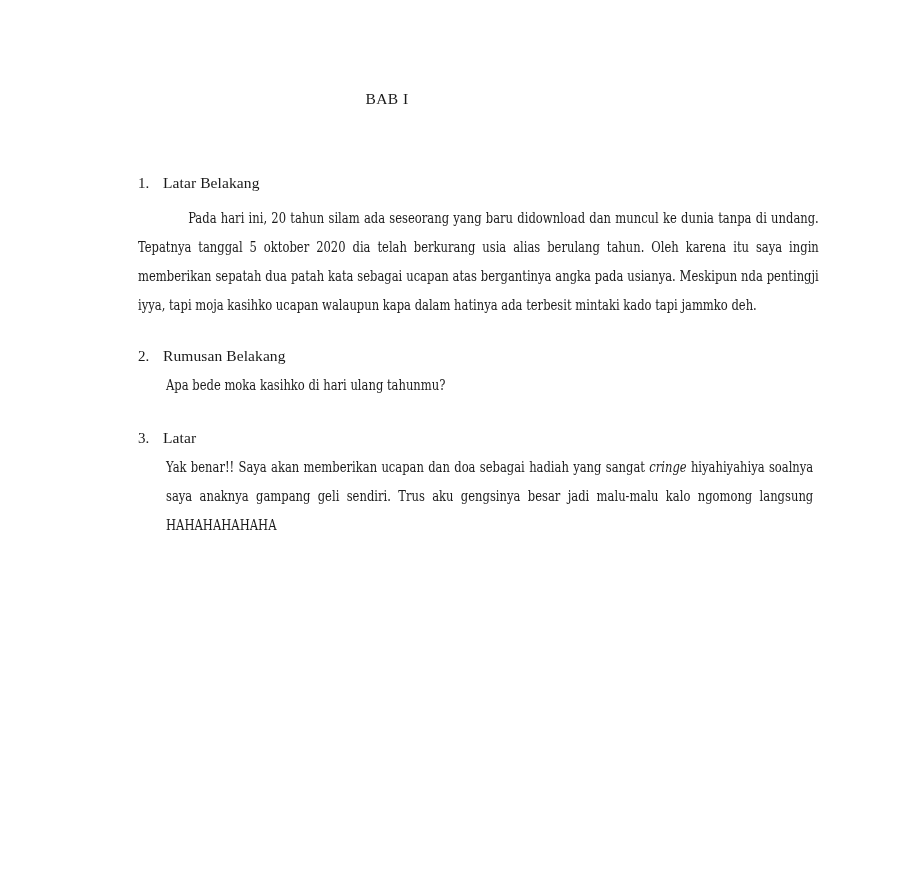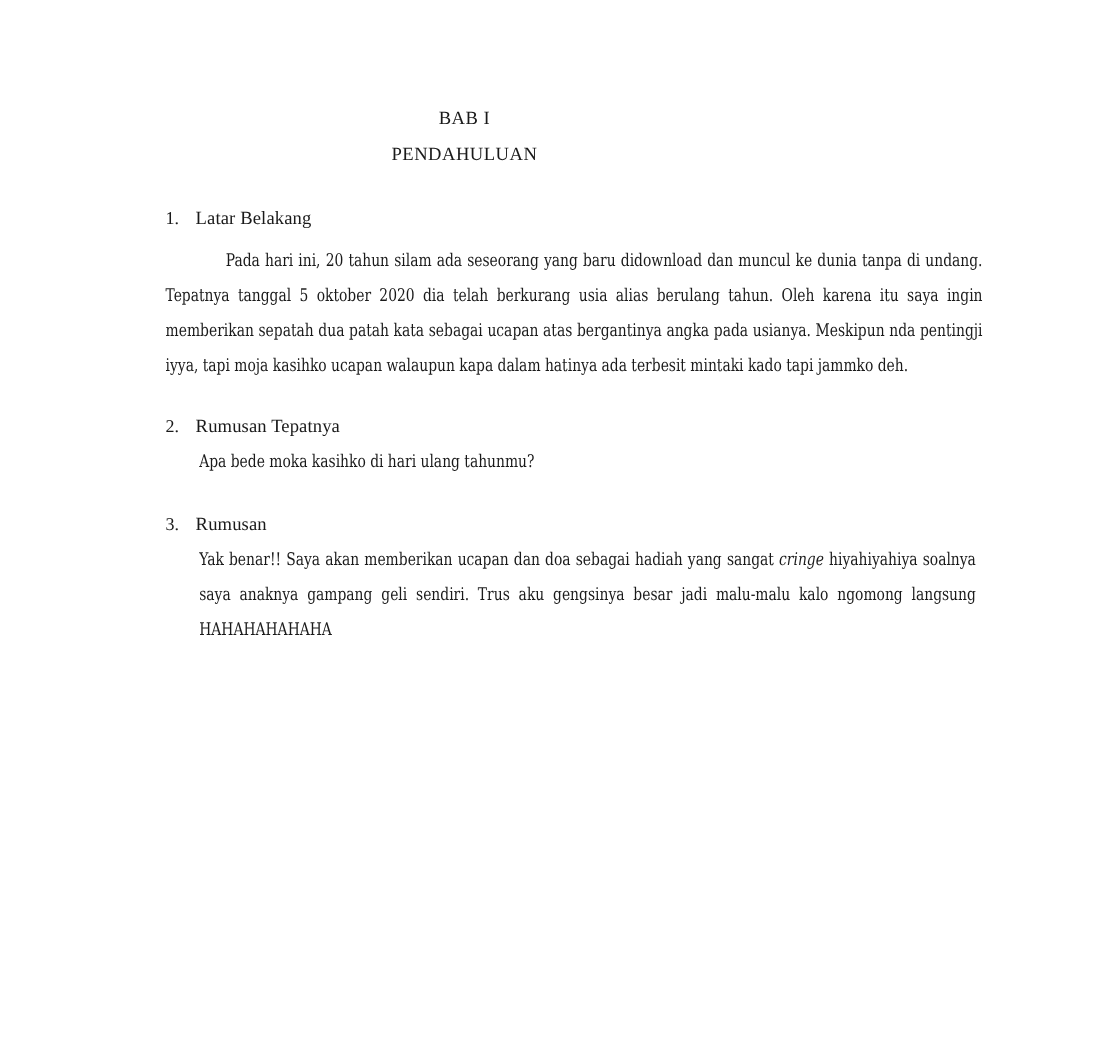--- a/index.html
+++ b/index.html
@@ -112,7 +112,6 @@
 
   <div class="title-block">
     <div class="title-line">BAB I</div>
-    <div class="title-line">PENDAHULUAN</div>
   </div>
 
   <div class="content">

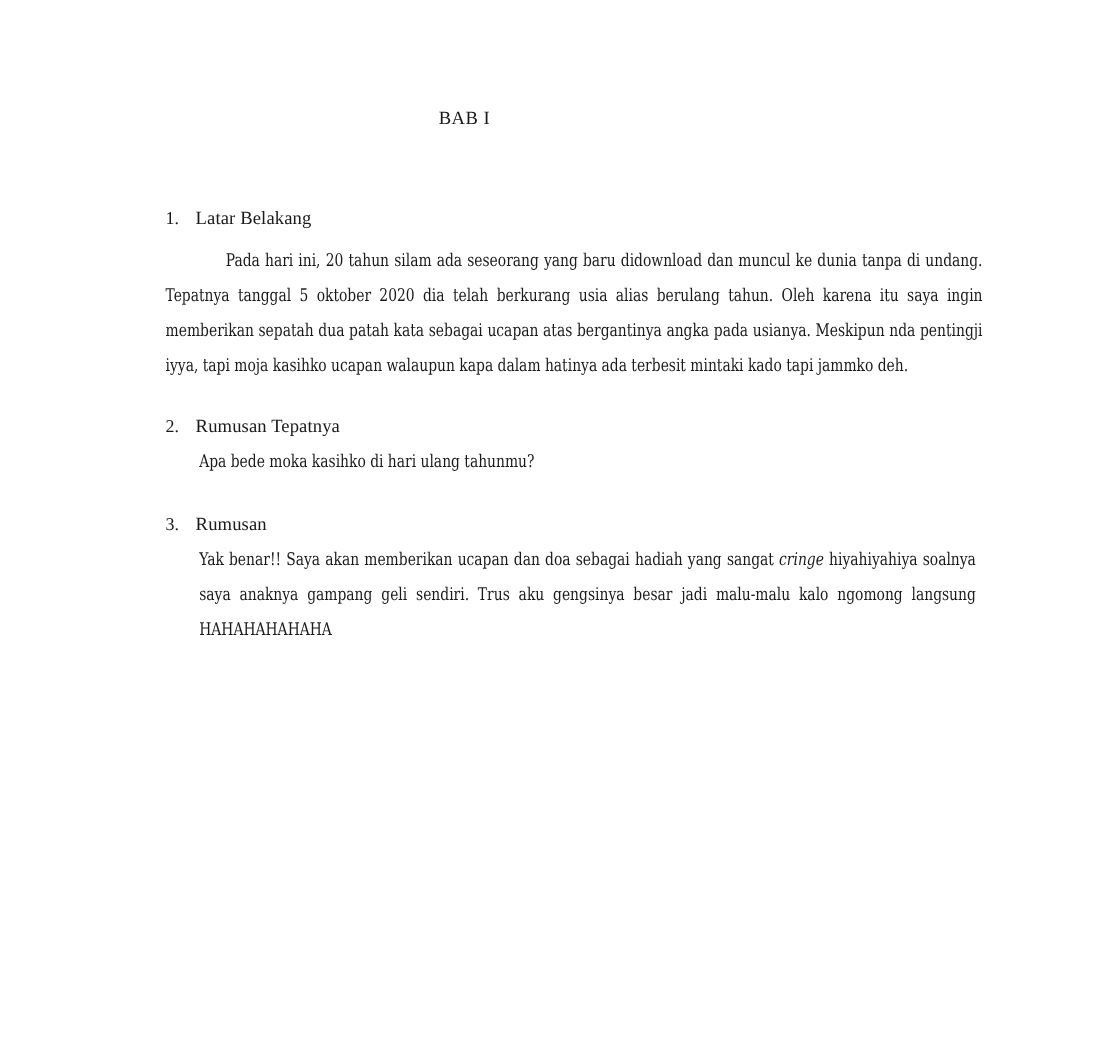--- a/index.html
+++ b/index.html
@@ -129,7 +129,7 @@
     <div class="section">
       <div class="sec-head">
         <span class="sec-num">2.</span>
-        <span class="sec-title">Rumusan Tepatnya</span>
+        <span class="sec-title">Rumusan Belakang</span>
       </div>
       <div class="body-par hanging last-line-left">Apa bede moka kasihko di hari ulang tahunmu?</div>
     </div>

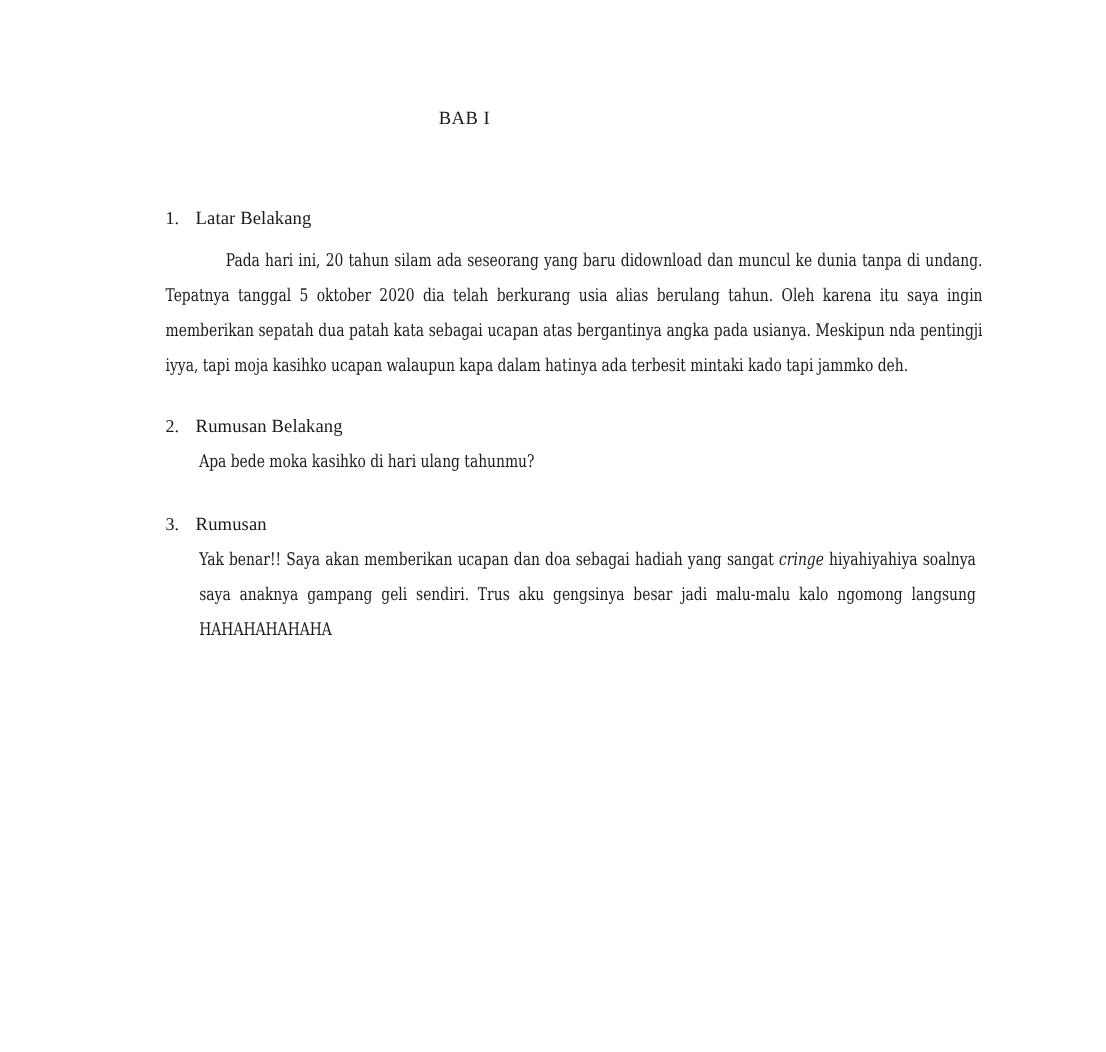--- a/index.html
+++ b/index.html
@@ -139,7 +139,7 @@
     <div class="section">
       <div class="sec-head">
         <span class="sec-num">3.</span>
-        <span class="sec-title">Rumusan</span>
+        <span class="sec-title">Latar</span>
       </div>
       <div class="body-par hanging last-line-left">
         <span>Yak benar!! Saya akan memberikan ucapan dan doa sebagai hadiah yang sangat </span><span class="ital">cringe</span><span> hiyahiyahiya soalnya saya anaknya gampang geli sendiri. Trus aku gengsinya besar jadi malu-malu kalo ngomong langsung HAHAHAHAHAHA</span>

